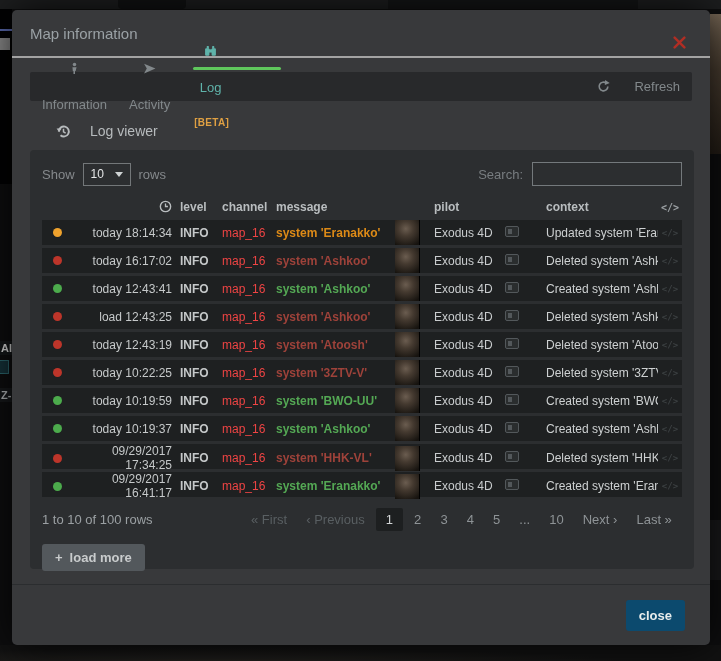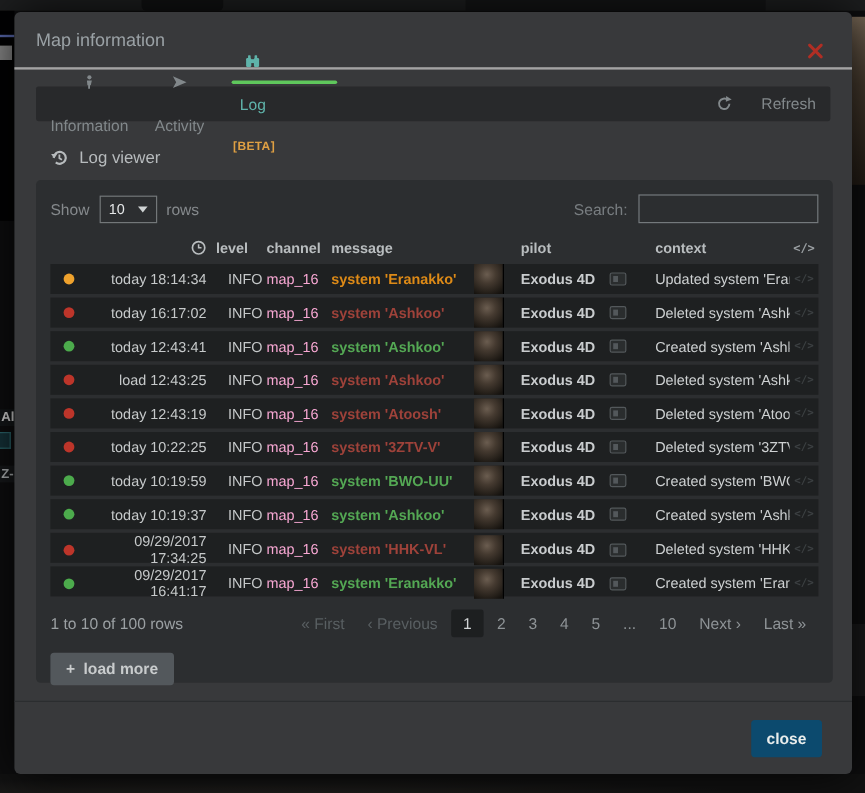--- a/index.html
+++ b/index.html
@@ -55,7 +55,7 @@
   .refresh .ticon svg { width:13px; height:13px; display:block; }
 
   
-  .section-head { position:absolute; left:30px; top:113px; display:flex; align-items:center; gap:9px; color:#b7bbbd; font-size:14px; }
+  .section-head { position:absolute; left:44px; top:113px; display:flex; align-items:center; gap:19px; color:#b7bbbd; font-size:14px; }
   .section-head .ticon { width:15px; height:15px; color:#b7bbbd; }
   .section-head .ticon svg { width:15px; height:15px; display:block; }
 

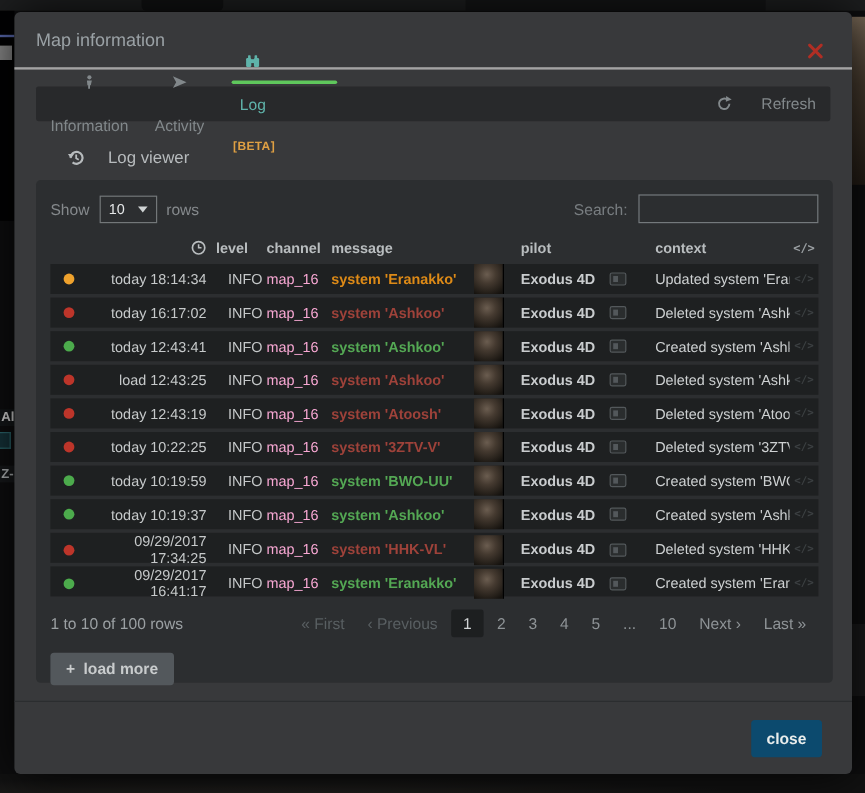--- a/index.html
+++ b/index.html
@@ -97,7 +97,7 @@
   .dot-deleted { background:#bd352a; }
   .dot-created { background:#4cab4c; }
   .c-time { text-align:right; color:#c6c9ca; }
-  .c-level { padding-left:18px; }
+  .c-level { padding-left:8px;font-weight:bold; }
   .c-channel { padding-left:8px; color:#f9a8d4; }
   .c-msg { padding-left:10px; font-weight:bold; white-space:nowrap; overflow:hidden; }
   .msg-updated { color:#dd8a17; }

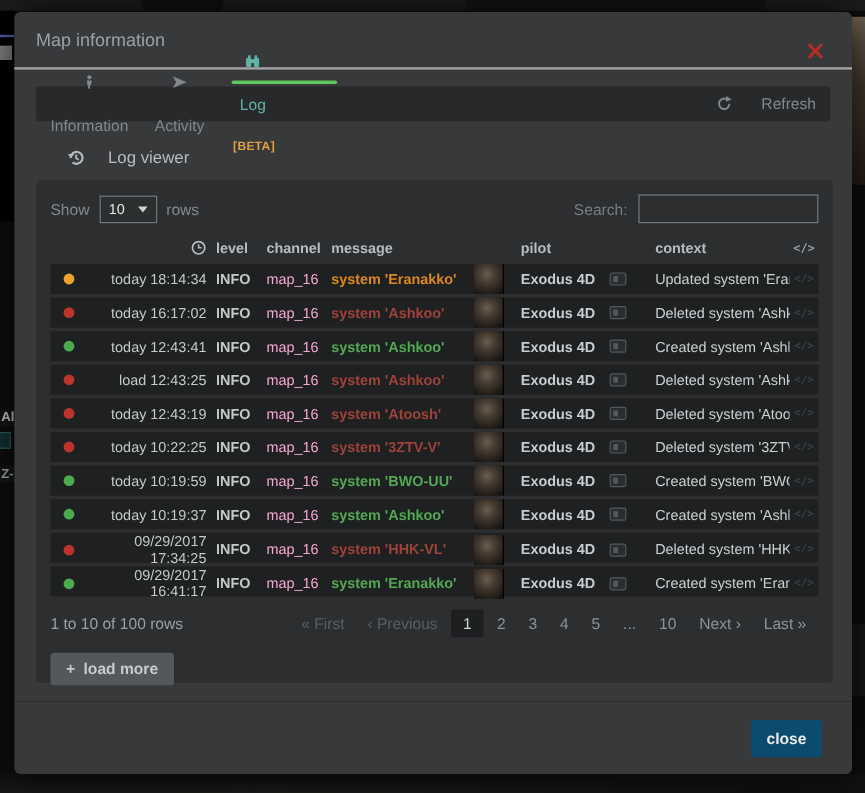--- a/index.html
+++ b/index.html
@@ -98,7 +98,7 @@
   .dot-created { background:#4cab4c; }
   .c-time { text-align:right; color:#c6c9ca; }
   .c-level { padding-left:8px;font-weight:bold; }
-  .c-channel { padding-left:8px; color:#f9a8d4; }
+  .c-channel { padding-left:8px; color:#ef4444; }
   .c-msg { padding-left:10px; font-weight:bold; white-space:nowrap; overflow:hidden; }
   .msg-updated { color:#dd8a17; }
   .msg-deleted { color:#9e423a; }

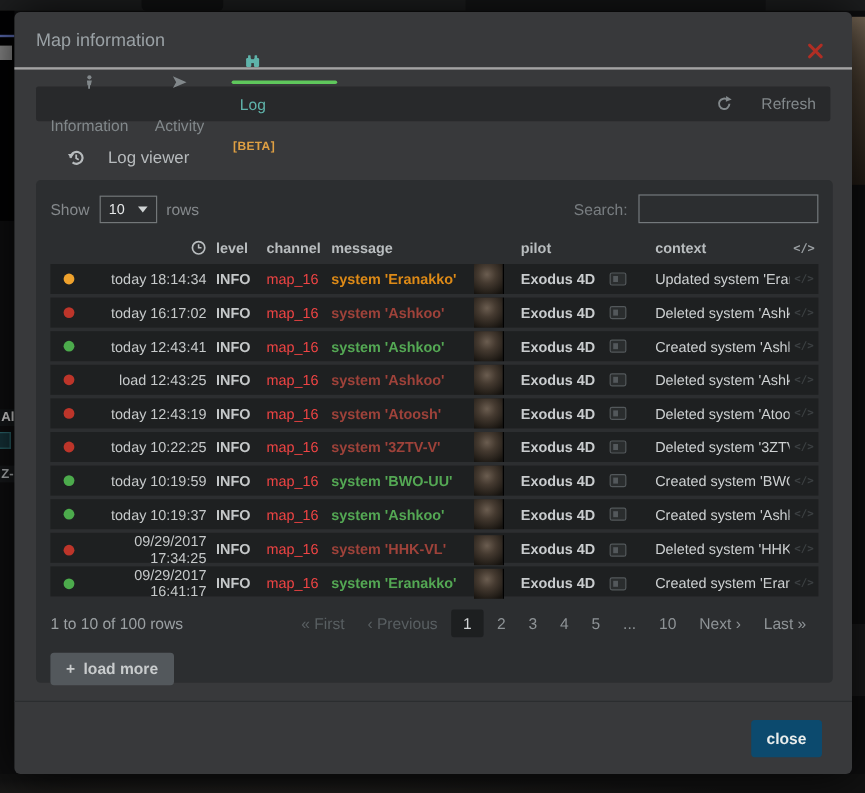--- a/index.html
+++ b/index.html
@@ -105,7 +105,7 @@
   .msg-created { color:#54a854; }
   .c-avatar { height:25px; }
   .avatar { display:block; width:25px; height:25px; background:radial-gradient(circle at 45% 35%, #6b5d50 0%, #453a30 35%, #16130f 90%); border-right:1px solid #000; }
-  .c-pilot { padding-left:8px; display:flex; align-items:center; gap:12px; font-weight:bold; color:#c9ccce; white-space:nowrap; overflow:hidden; }
+  .c-pilot { padding-left:8px; display:flex; align-items:flex-start; gap:12px; font-weight:normal; color:#c9ccce; white-space:nowrap; overflow:hidden; }
   .card-ico { width:14px; height:11px; border:1px solid #53585b; border-radius:2px; background:#2a2d2e; position:relative; flex:none; }
   .card-ico::after { content:""; position:absolute; left:2px; top:2px; width:4px; height:5px; background:#53585b; }
   .c-context { padding-left:8px; white-space:nowrap; overflow:hidden; color:#ced1d2; }

